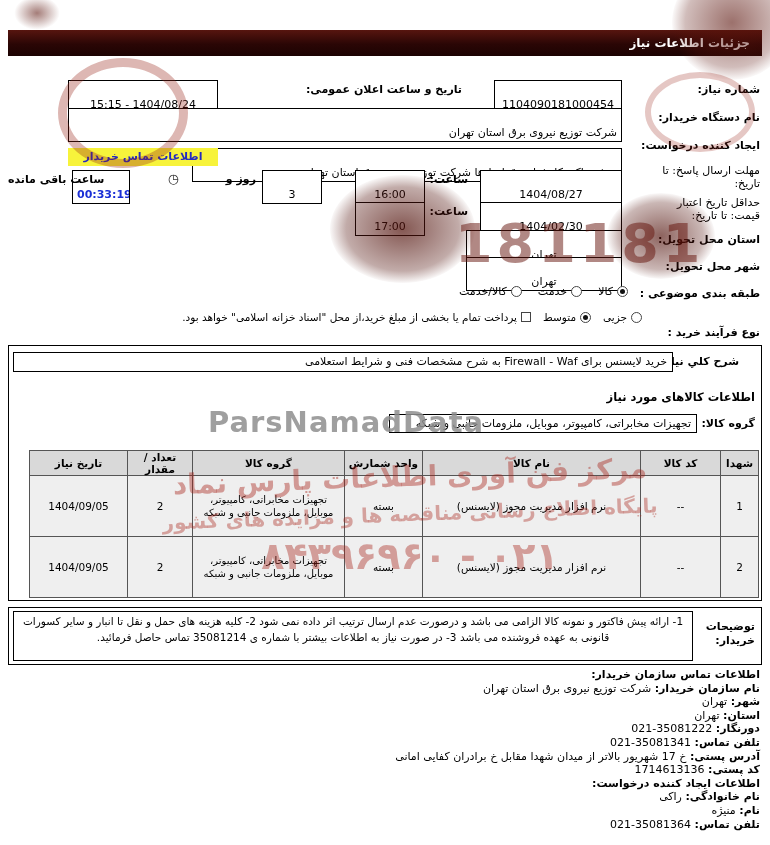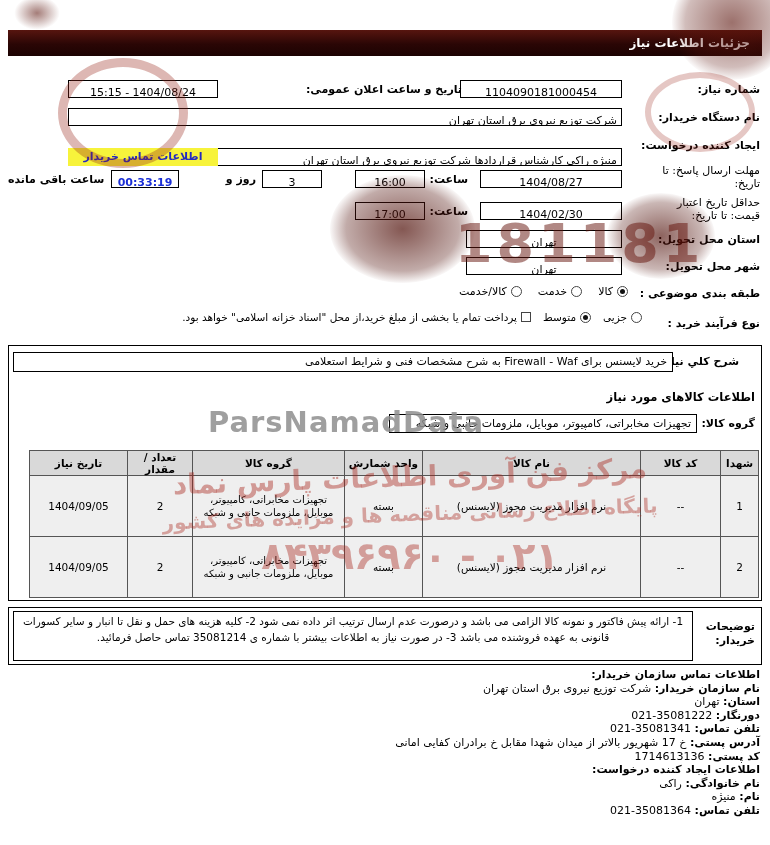--- a/index.html
+++ b/index.html
@@ -7,7 +7,7 @@
 body{position:relative;background:#fff;font-family:"DejaVu Sans","Liberation Sans",sans-serif;font-size:11px;color:#000;direction:rtl;overflow:hidden}
 .lbl{position:absolute;font-weight:bold;white-space:nowrap;z-index:2}
 .wlbl{position:absolute;font-weight:normal;z-index:2;line-height:13px}
-.fld{position:absolute;height:18px;border:1px solid #000;background:#fff;line-height:16px;padding:4px 4px;white-space:nowrap;overflow:hidden;z-index:2;font-size:11px}
+.fld{position:absolute;height:18px;border:1px solid #000;background:#fff;line-height:16px;padding:16px 4px;white-space:nowrap;overflow:hidden;z-index:2;font-size:11px}
 .ctr{text-align:center}
 .ltr{direction:ltr;unicode-bidi:isolate}
 .titlebar{position:absolute;top:30px;left:8px;width:754px;height:26px;background:linear-gradient(180deg,#57150f 0%,#2a0605 55%,#1c0302 100%);color:#fff;font-weight:bold;font-size:12px;line-height:26px;padding:0 12px;z-index:2}

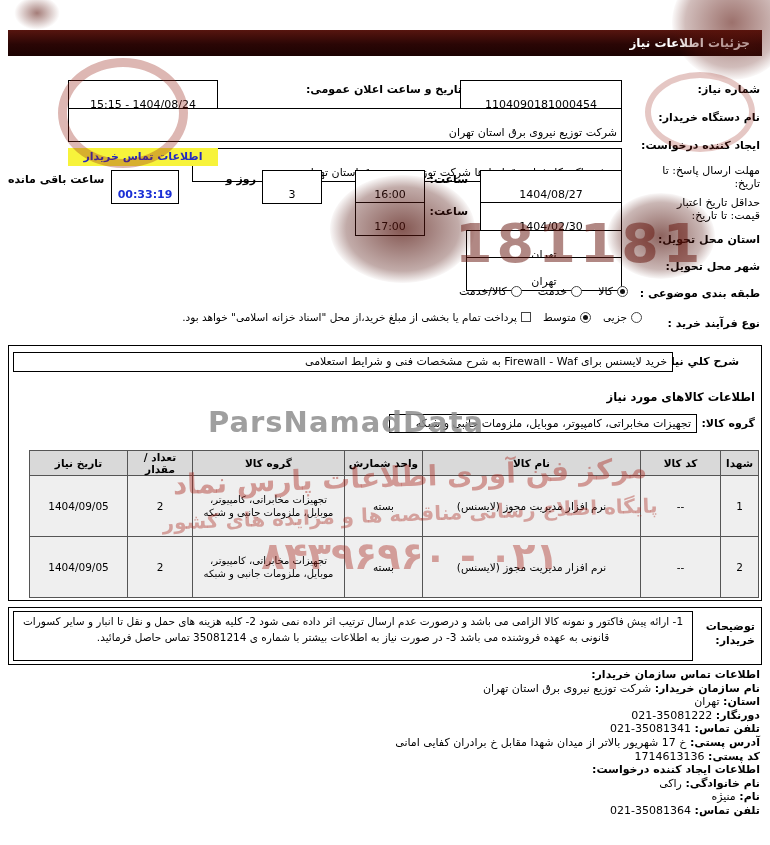--- a/index.html
+++ b/index.html
@@ -55,7 +55,7 @@
 <div class="titlebar">جزئیات اطلاعات نیاز</div>
 
 <div class="lbl" style="top:83px;right:10px">شماره نیاز:</div>
-<div class="fld ctr ltr" style="top:80px;right:148px;width:162px">1104090181000454</div>
+<div class="fld ctr ltr" style="top:80px;right:148px;width:128px">1104090181000454</div>
 <div class="lbl" style="top:83px;right:308px">تاریخ و ساعت اعلان عمومی:</div>
 <div class="fld ctr ltr" style="top:80px;right:552px;width:150px">15:15 - 1404/08/24</div>
 

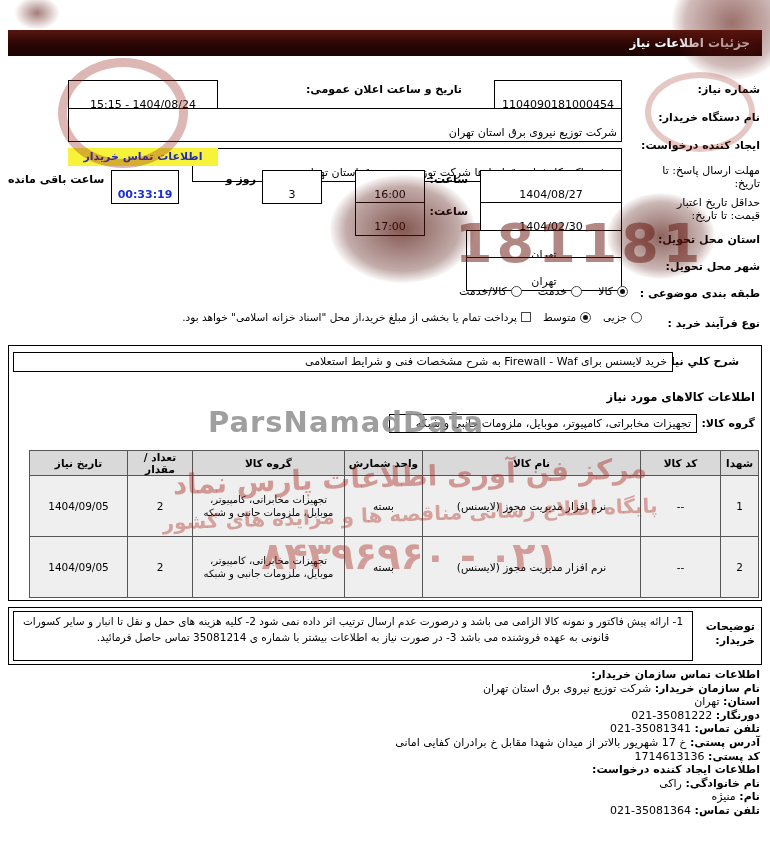--- a/index.html
+++ b/index.html
@@ -73,7 +73,7 @@
 <div class="fld ctr ltr" style="top:170px;right:448px;width:60px">3</div>
 <div class="lbl" style="top:173px;right:514px">روز و</div>
 <span class="clock" style="top:171px;right:591px">◷</span>
-<div class="fld ctr ltr timer" style="top:170px;right:591px;width:68px">00:33:19</div>
+<div class="fld ctr ltr timer" style="top:170px;right:640px;width:58px">00:33:19</div>
 <div class="lbl" style="top:173px;left:8px">ساعت باقی مانده</div>
 
 <div class="wlbl" style="top:196px;right:10px;width:112px">حداقل تاریخ اعتبار قیمت: تا تاریخ:</div>

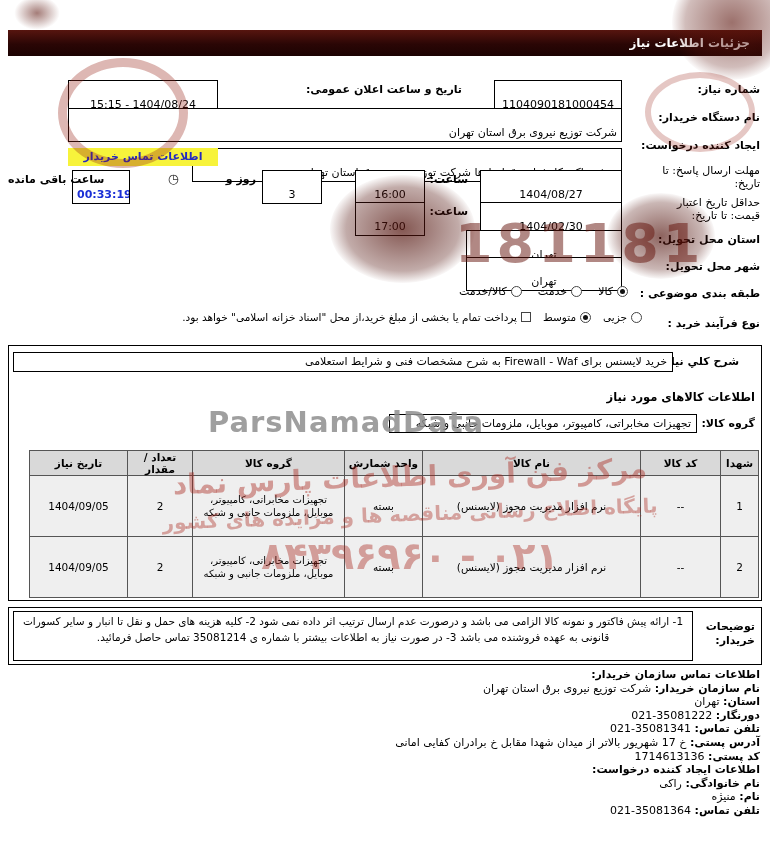--- a/index.html
+++ b/index.html
@@ -102,7 +102,7 @@
     </span>
 </div>
 
-<div class="lbl" style="top:317px;right:10px">نوع فرآیند خرید :</div>
+<div class="lbl" style="top:326px;right:10px">نوع فرآیند خرید :</div>
 <div class="radio-row small" style="top:311px;right:128px;gap:12px">
   <span class="opt">
       <span class="radio"></span>

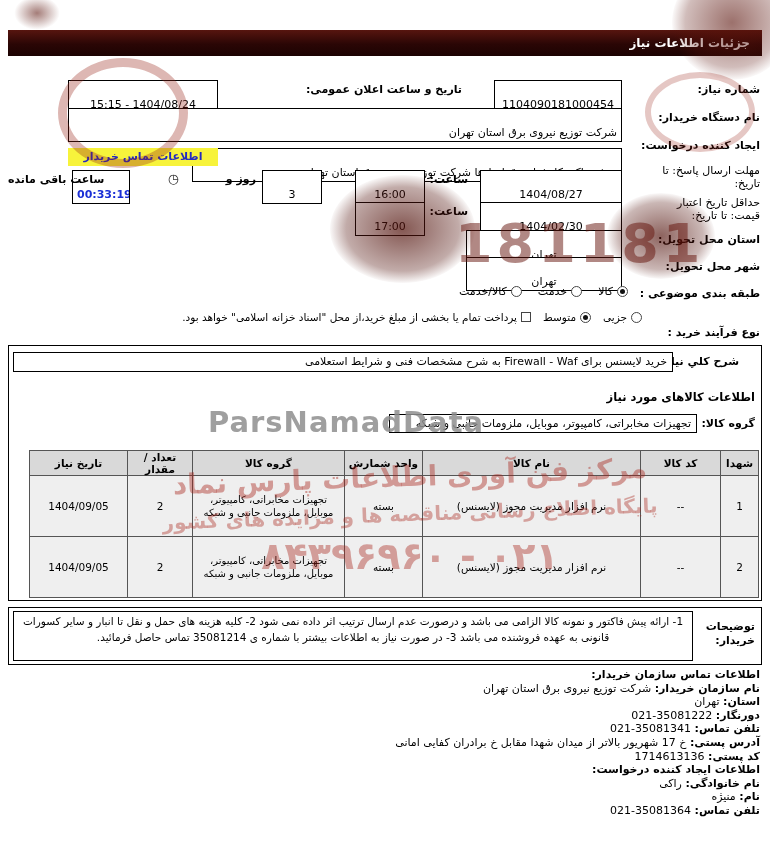--- a/index.html
+++ b/index.html
@@ -179,6 +179,7 @@
 <div class="contact">
   <div class="cb">اطلاعات تماس سازمان خریدار:</div>
   <div><span class="cb">نام سازمان خریدار:</span> <span>شرکت توزیع نیروی برق استان تهران</span></div>
+  <div><span class="cb">شهر:</span> <span>تهران</span></div>
   <div><span class="cb">استان:</span> <span>تهران</span></div>
   <div><span class="cb">دورنگار:</span> <span class="ltr">021-35081222</span></div>
   <div><span class="cb">تلفن تماس:</span> <span class="ltr">021-35081341</span></div>

